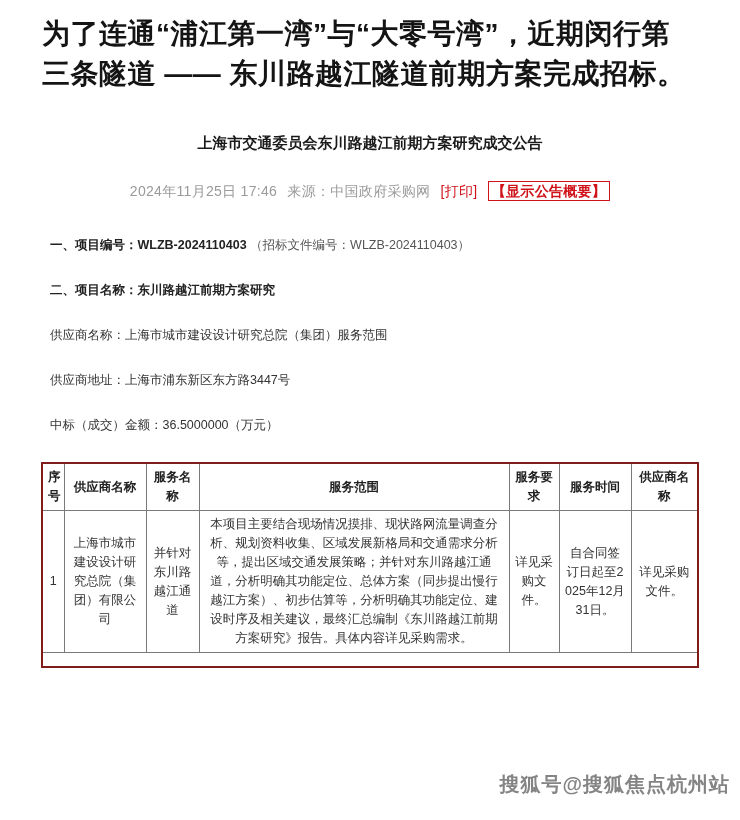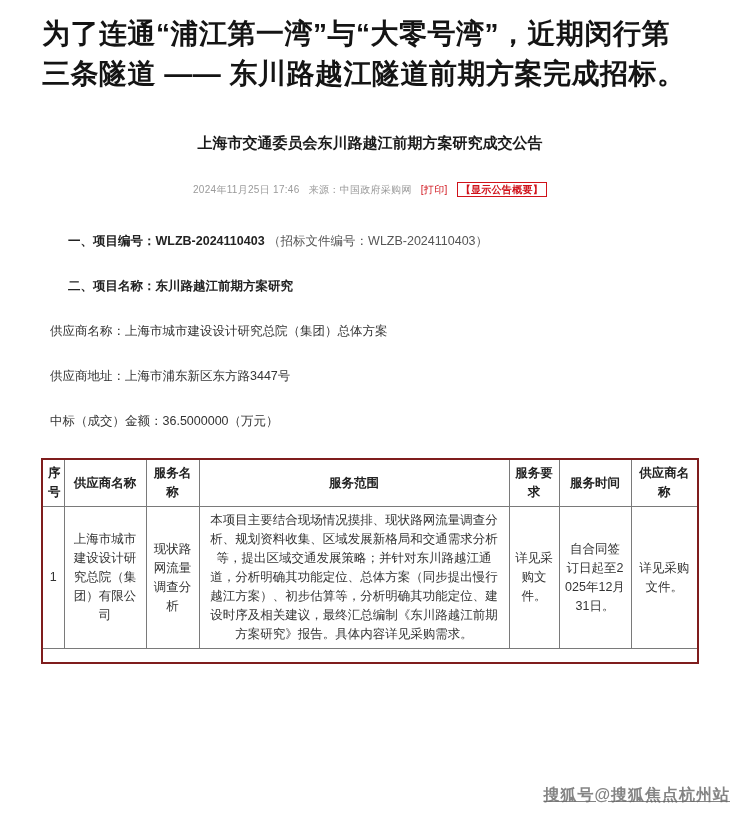--- a/index.html
+++ b/index.html
@@ -31,7 +31,7 @@
   .meta {
     margin-top: 30px;
     text-align: center;
-    font-size: 10px;
+    font-size: 14px;
     color: #9a9a9a;
     letter-spacing: 0.3px;
   }

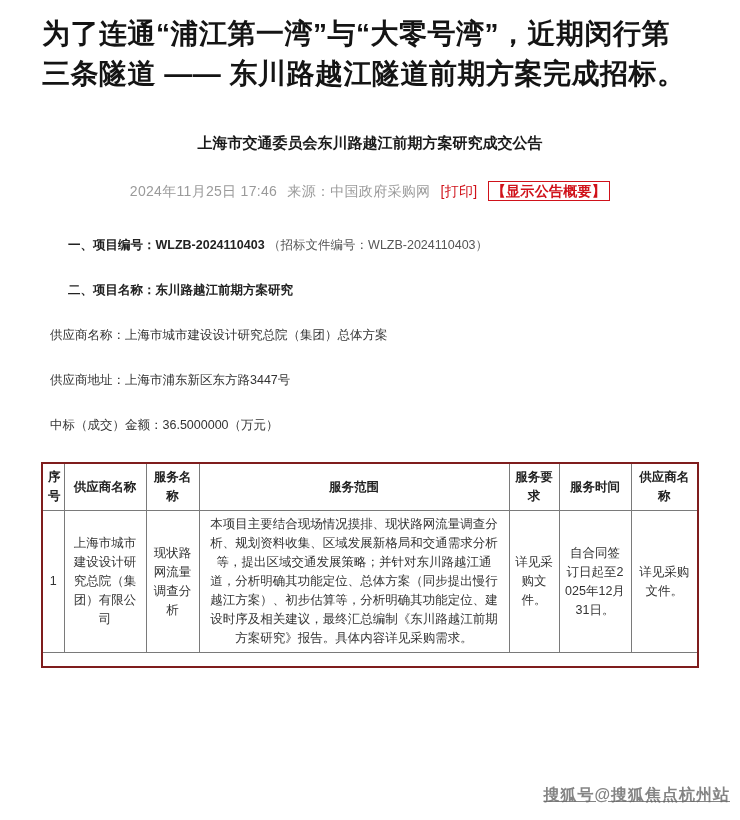--- a/index.html
+++ b/index.html
@@ -49,7 +49,7 @@
     font-size: 12.5px;
   }
   .sec { margin-bottom: 28px; line-height: 17px; }
-  .sec.bold { font-weight: 700; color: #222; margin-left: 18px; }
+  .sec.bold { font-weight: 700; color: #222; }
   .sec .note { font-weight: 400; color: #555; }
   .sec.normal { color: #333; }
   table.info-table {

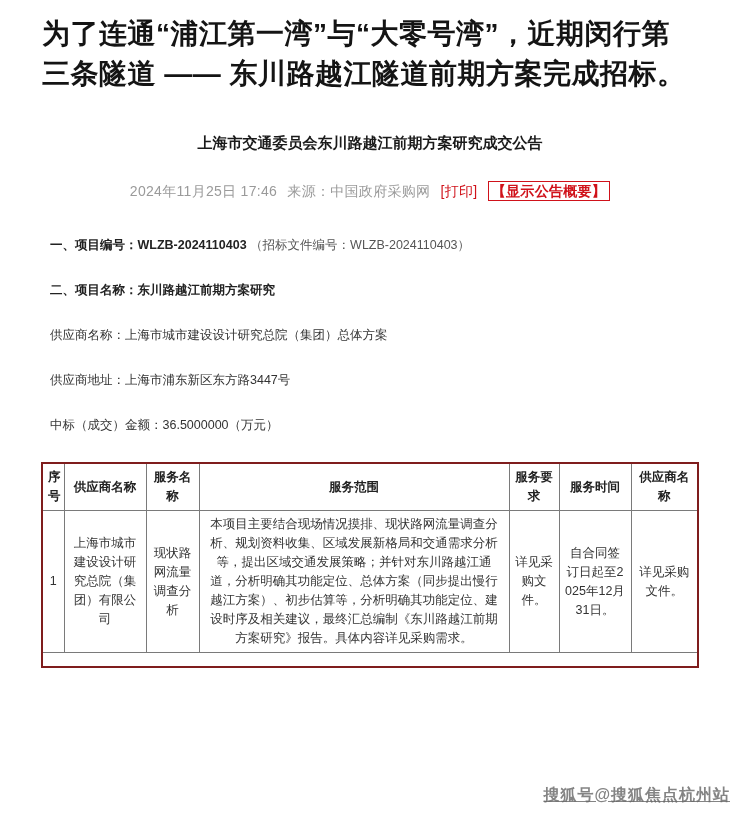--- a/index.html
+++ b/index.html
@@ -115,7 +115,7 @@
       <span class="note">（招标文件编号：WLZB-2024110403）</span>
     </div>
     <div class="sec bold">二、项目名称：东川路越江前期方案研究</div>
-    <div class="sec normal">供应商名称：上海市城市建设设计研究总院（集团）总体方案</div>
+    <div class="sec normal">供应商名称：上海市城市建设设计研究总院（集团）服务范围</div>
     <div class="sec normal">供应商地址：上海市浦东新区东方路3447号</div>
     <div class="sec normal">中标（成交）金额：36.5000000（万元）</div>
   </div>

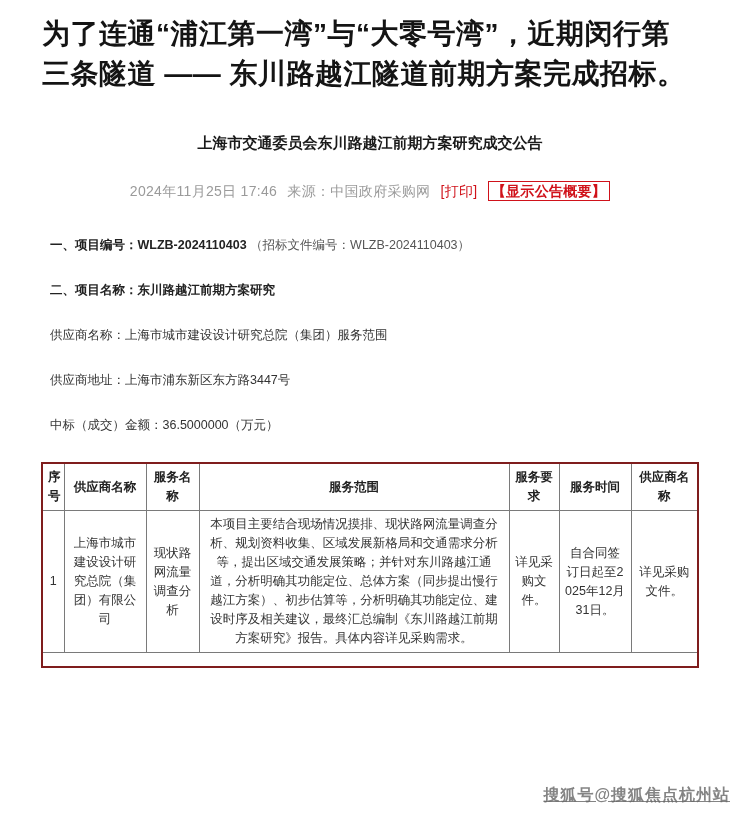--- a/index.html
+++ b/index.html
@@ -145,7 +145,7 @@
       <tr>
         <td>1</td>
         <td>上海市城市建设设计研究总院（集团）有限公司</td>
-        <td>现状路网流量调查分析</td>
+        <td>并针对东川路越江通道</td>
         <td class="scope">本项目主要结合现场情况摸排、现状路网流量调查分析、规划资料收集、区域发展新格局和交通需求分析等，提出区域交通发展策略；并针对东川路越江通道，分析明确其功能定位、总体方案（同步提出慢行越江方案）、初步估算等，分析明确其功能定位、建设时序及相关建议，最终汇总编制《东川路越江前期方案研究》报告。具体内容详见采购需求。</td>
         <td>详见采购文件。</td>
         <td>自合同签订日起至2025年12月31日。</td>

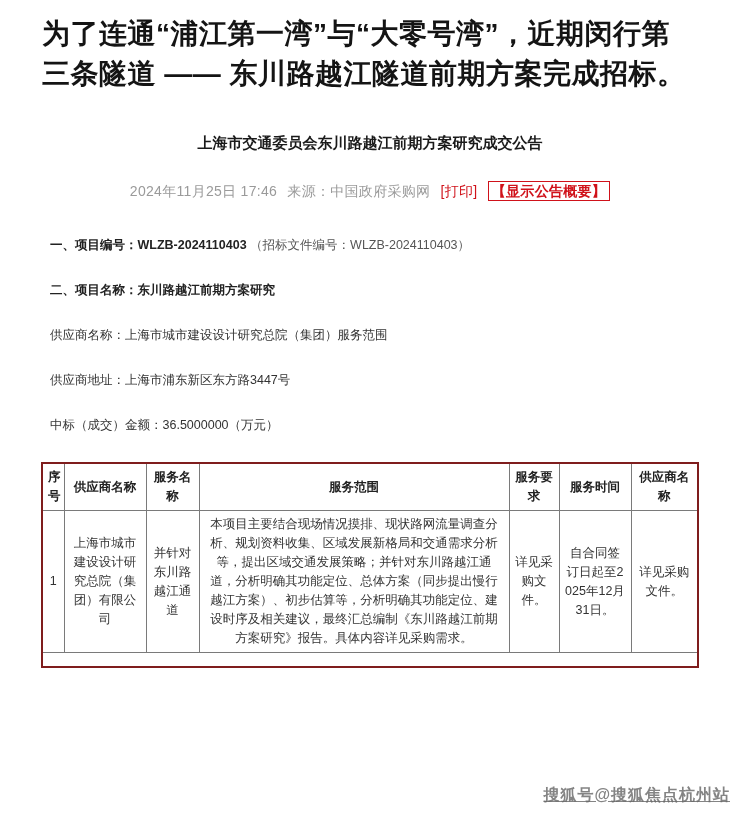--- a/index.html
+++ b/index.html
@@ -83,14 +83,13 @@
   .watermark {
     position: absolute;
     right: 6px;
-    bottom: 12px;
-    font-size: 16px;
+    bottom: 20px;
+    font-size: 20px;
     font-weight: 700;
     color: rgba(105, 105, 105, 0.82);
     background: rgba(255, 255, 255, 0.35);
     padding: 2px 4px;
     letter-spacing: 1px;
-    text-decoration: underline;
   }
 </style>
 </head>

